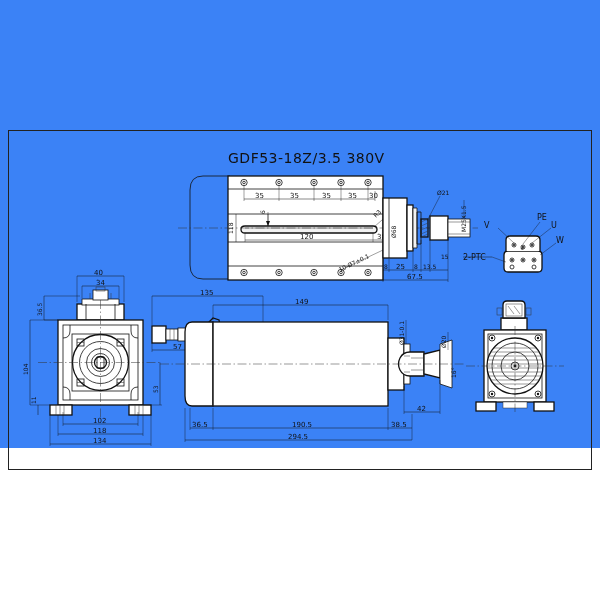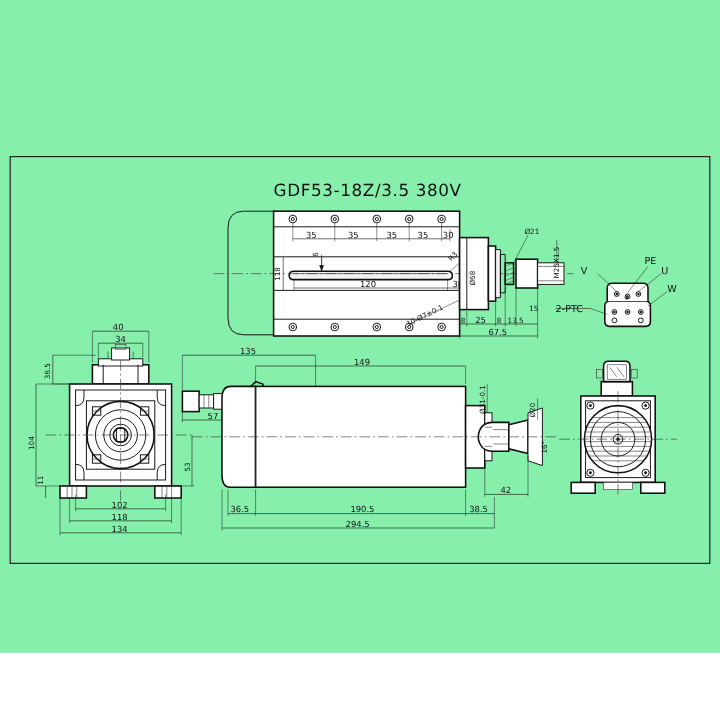--- a/index.html
+++ b/index.html
@@ -9,7 +9,7 @@
     font-family:"DejaVu Sans","Liberation Sans",sans-serif;
     color:#1a1a1a;
   }
-  #sheet{position:relative;width:600px;height:544px;background:#86efac;}
+  #sheet{position:relative;width:600px;height:448px;background:#3b82f6;}
   #border{
     position:absolute;left:8px;top:130px;width:584px;height:340px;
     border:1px solid #222;box-sizing:border-box;

